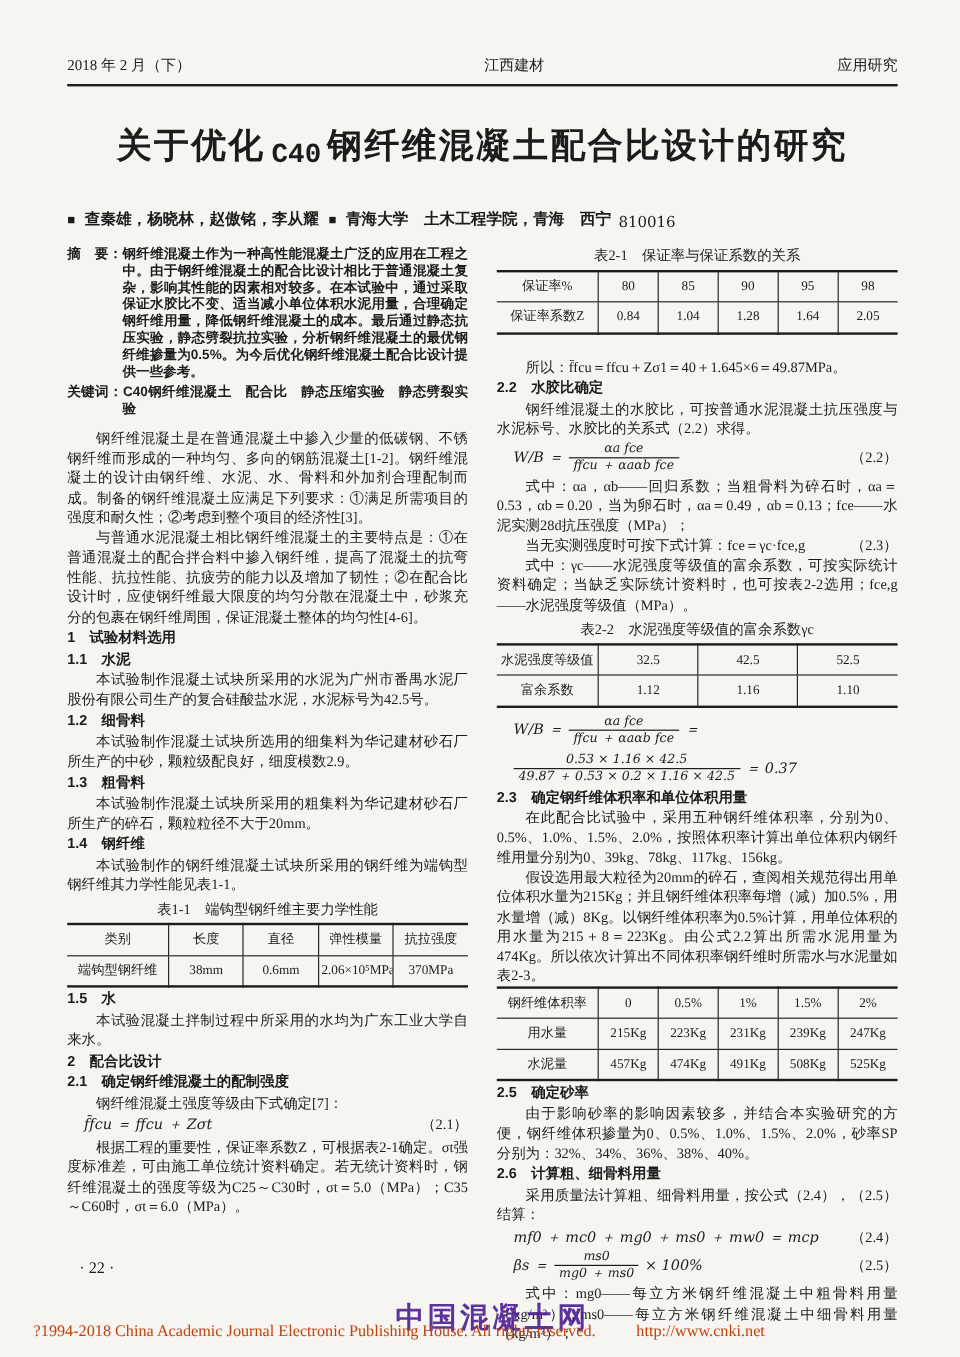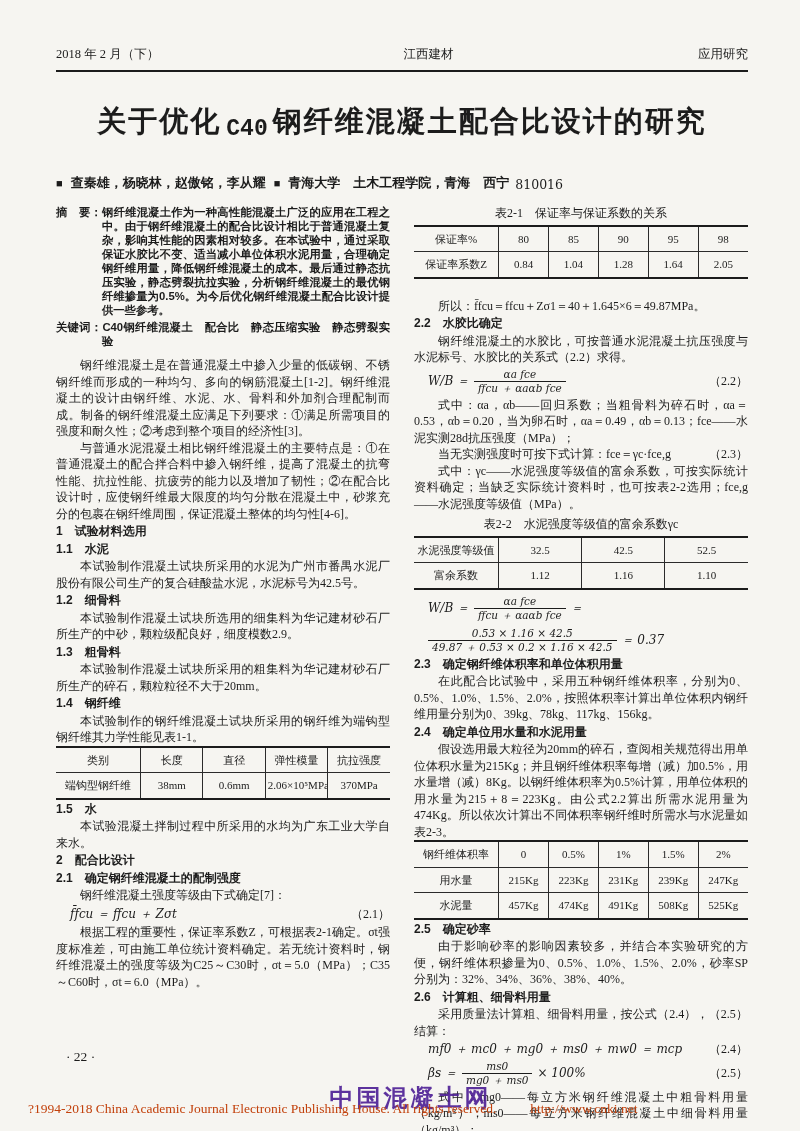--- a/index.html
+++ b/index.html
@@ -226,7 +226,6 @@
 
       <p class="sec">2.3　确定钢纤维体积率和单位体积用量</p>
       <p class="para">在此配合比试验中，采用五种钢纤维体积率，分别为0、0.5%、1.0%、1.5%、2.0%，按照体积率计算出单位体积内钢纤维用量分别为0、39kg、78kg、117kg、156kg。</p>
-      <p class="sec">2.4　确定单位用水量和水泥用量</p>
       <p class="para">假设选用最大粒径为20mm的碎石，查阅相关规范得出用单位体积水量为215Kg；并且钢纤维体积率每增（减）加0.5%，用水量增（减）8Kg。以钢纤维体积率为0.5%计算，用单位体积的用水量为215＋8＝223Kg。由公式2.2算出所需水泥用量为474Kg。所以依次计算出不同体积率钢纤维时所需水与水泥量如表2-3。</p>
 
       <table class="wide">

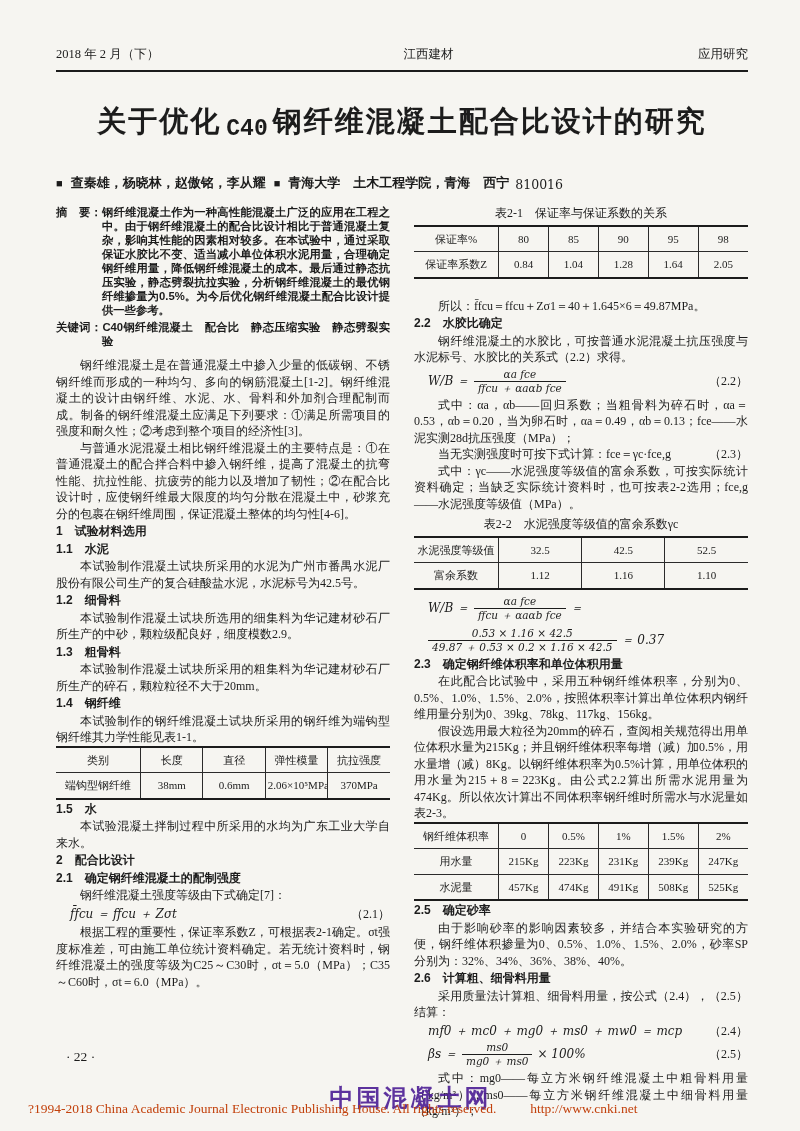--- a/index.html
+++ b/index.html
@@ -110,6 +110,7 @@
       <p class="sec">1.4　钢纤维</p>
       <p class="para">本试验制作的钢纤维混凝土试块所采用的钢纤维为端钩型钢纤维其力学性能见表1-1。</p>
 
+      <p class="tbl-caption">表1-1　端钩型钢纤维主要力学性能</p>
       <table class="wide">
         <tbody>
           <tr>

